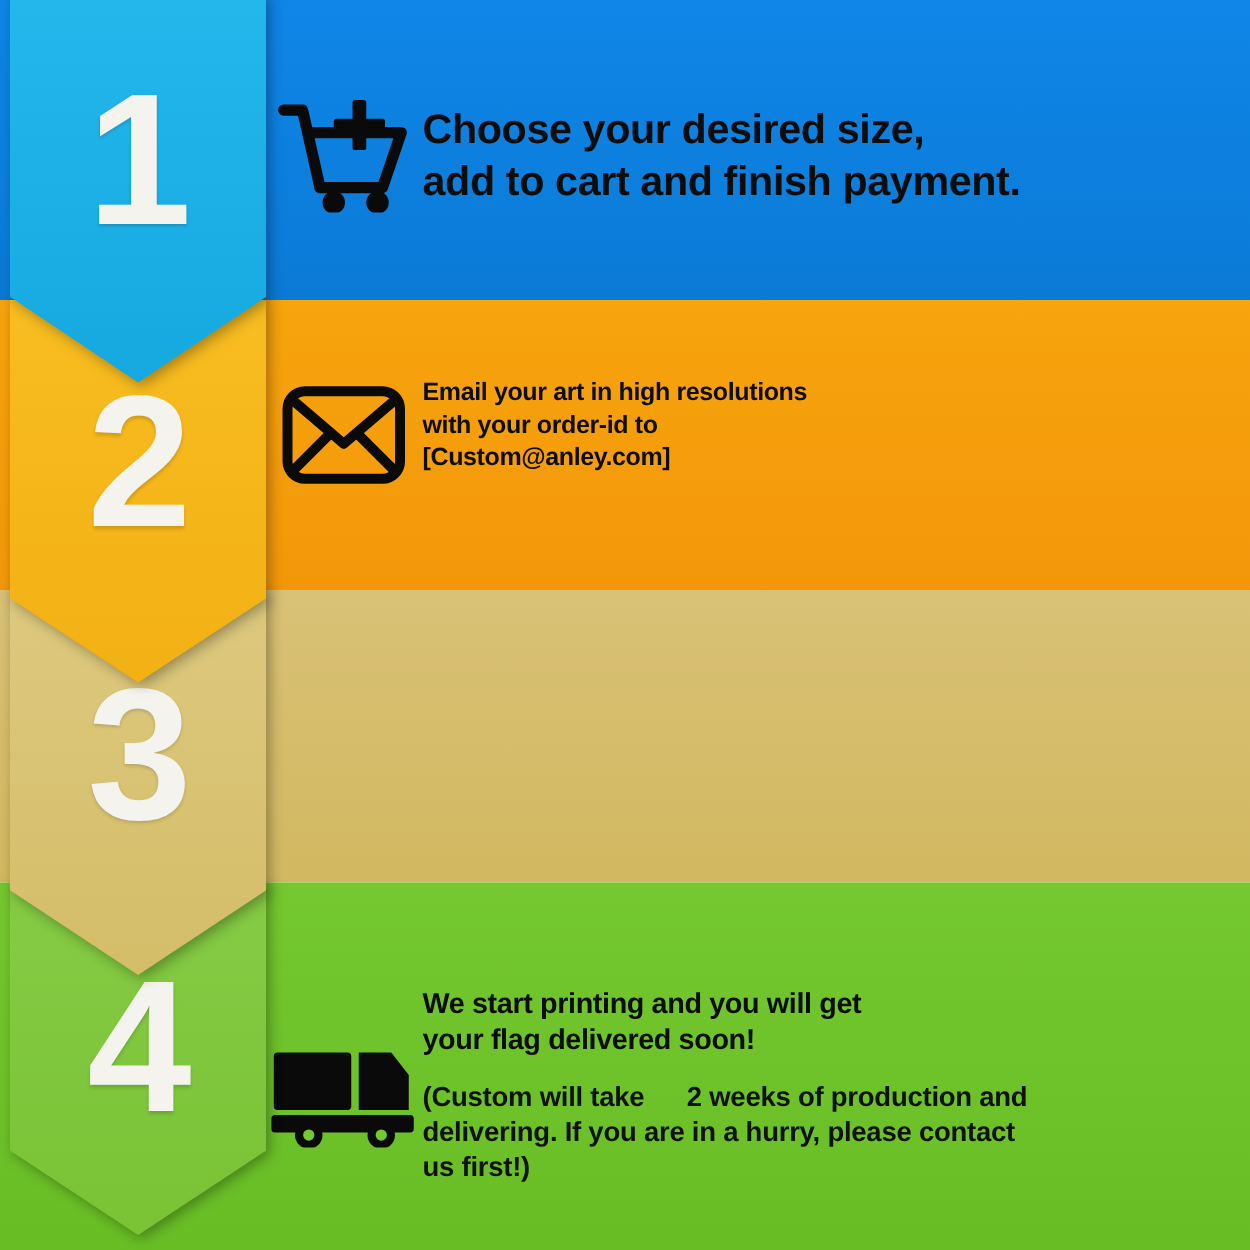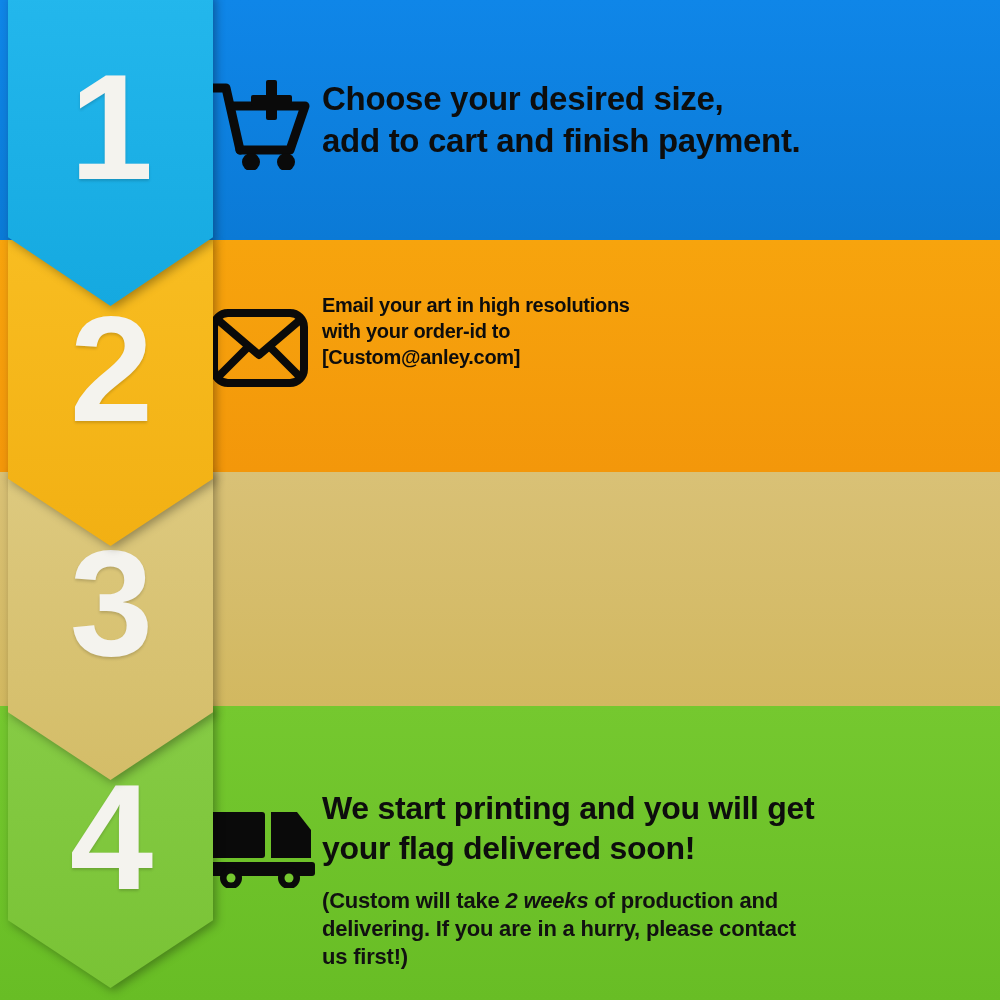--- a/index.html
+++ b/index.html
@@ -68,7 +68,7 @@
   #ribbon-4 .ribbon-num{top:56px;}
 
   
-  .row{position:absolute;left:200px;display:flex;align-items:flex-start;}
+  .row{position:absolute;left:216px;display:flex;align-items:center;}
   .icon-cell{
     flex:0 0 auto;width:118px;
     display:flex;align-items:flex-start;justify-content:center;

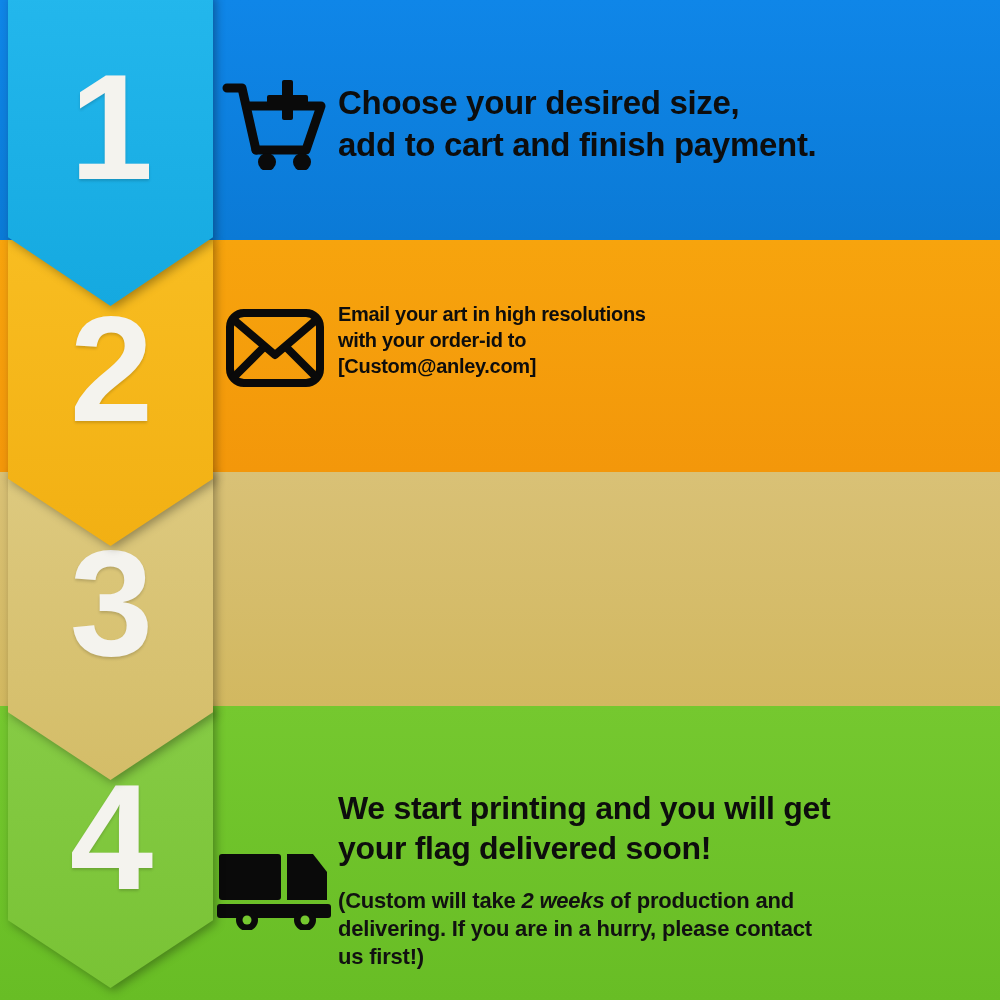--- a/index.html
+++ b/index.html
@@ -103,7 +103,7 @@
 
   #row-2 .headline{font-size:20px;line-height:1.30;}
   #row-3 .headline{font-size:32px;line-height:1.30;}
-  #row-4 .headline{font-size:32px;line-height:1.26;}
+  #row-4 .headline{font-size:23px;line-height:1.26;}
 
   #row-1 .icon-cell{padding-top:0px;}
   #row-2 .icon-cell{padding-top:16px;}

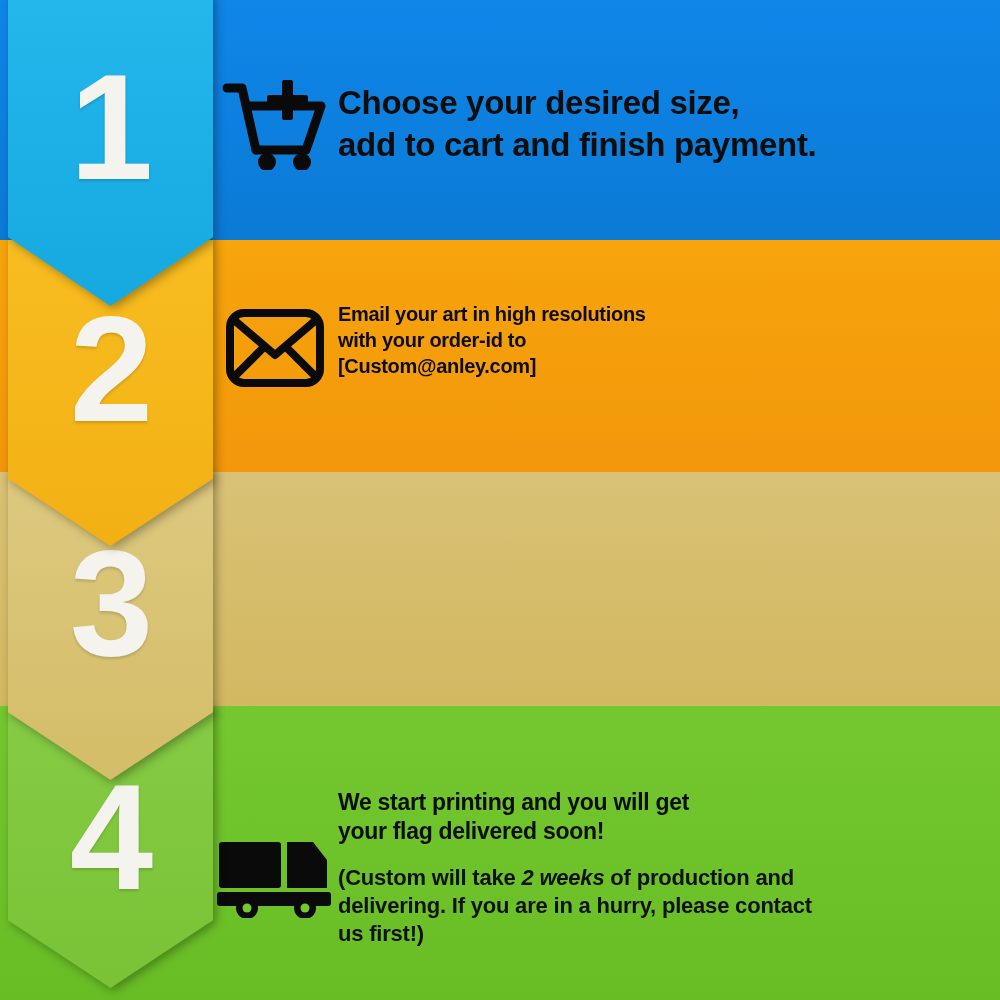--- a/index.html
+++ b/index.html
@@ -94,7 +94,7 @@
     white-space:pre-line;
     margin:18px 0 0 0;
   }
-  .subnote b{font-weight:700;font-style:italic;}
+  .subnote b{font-weight:700;margin-left:28px;}
 
   #row-1{top:78px;width:760px;}
   #row-2{top:292px;width:760px;}

